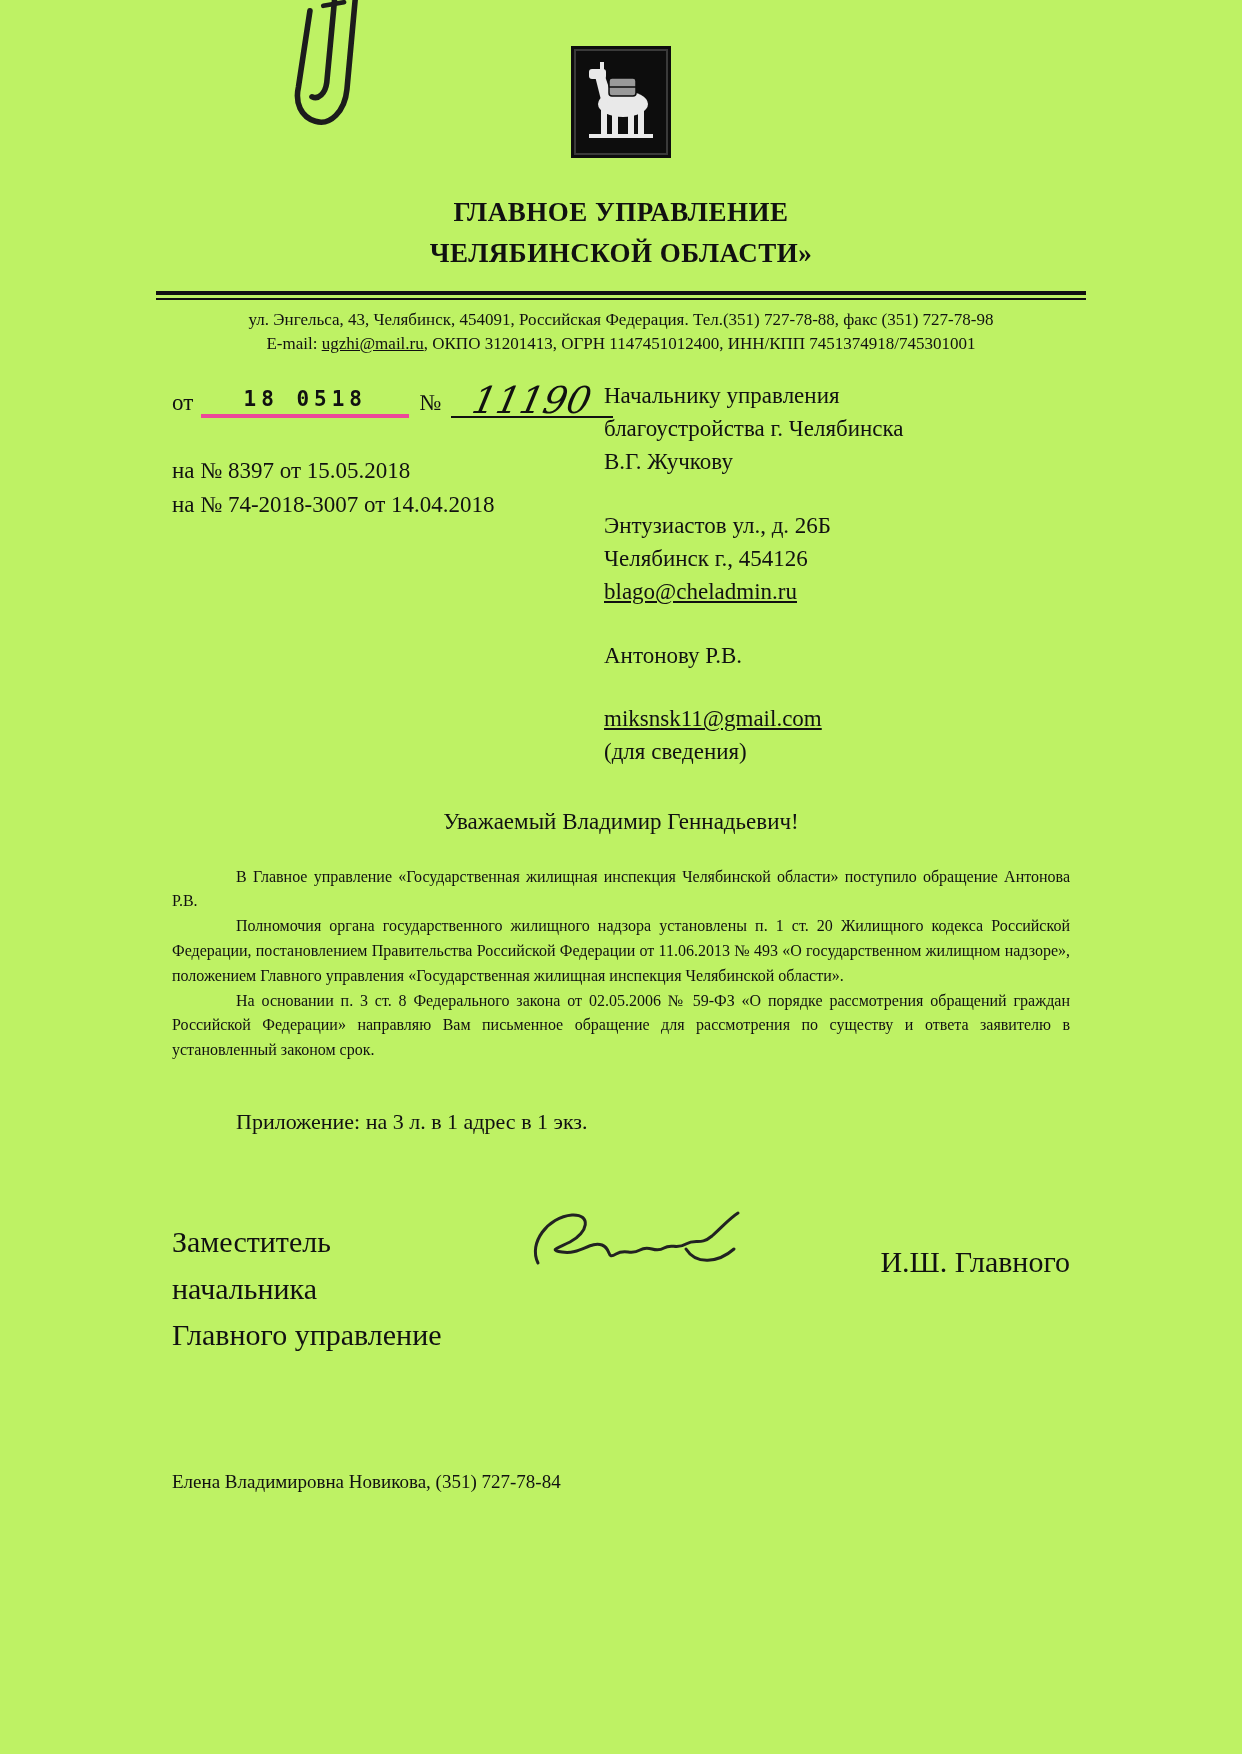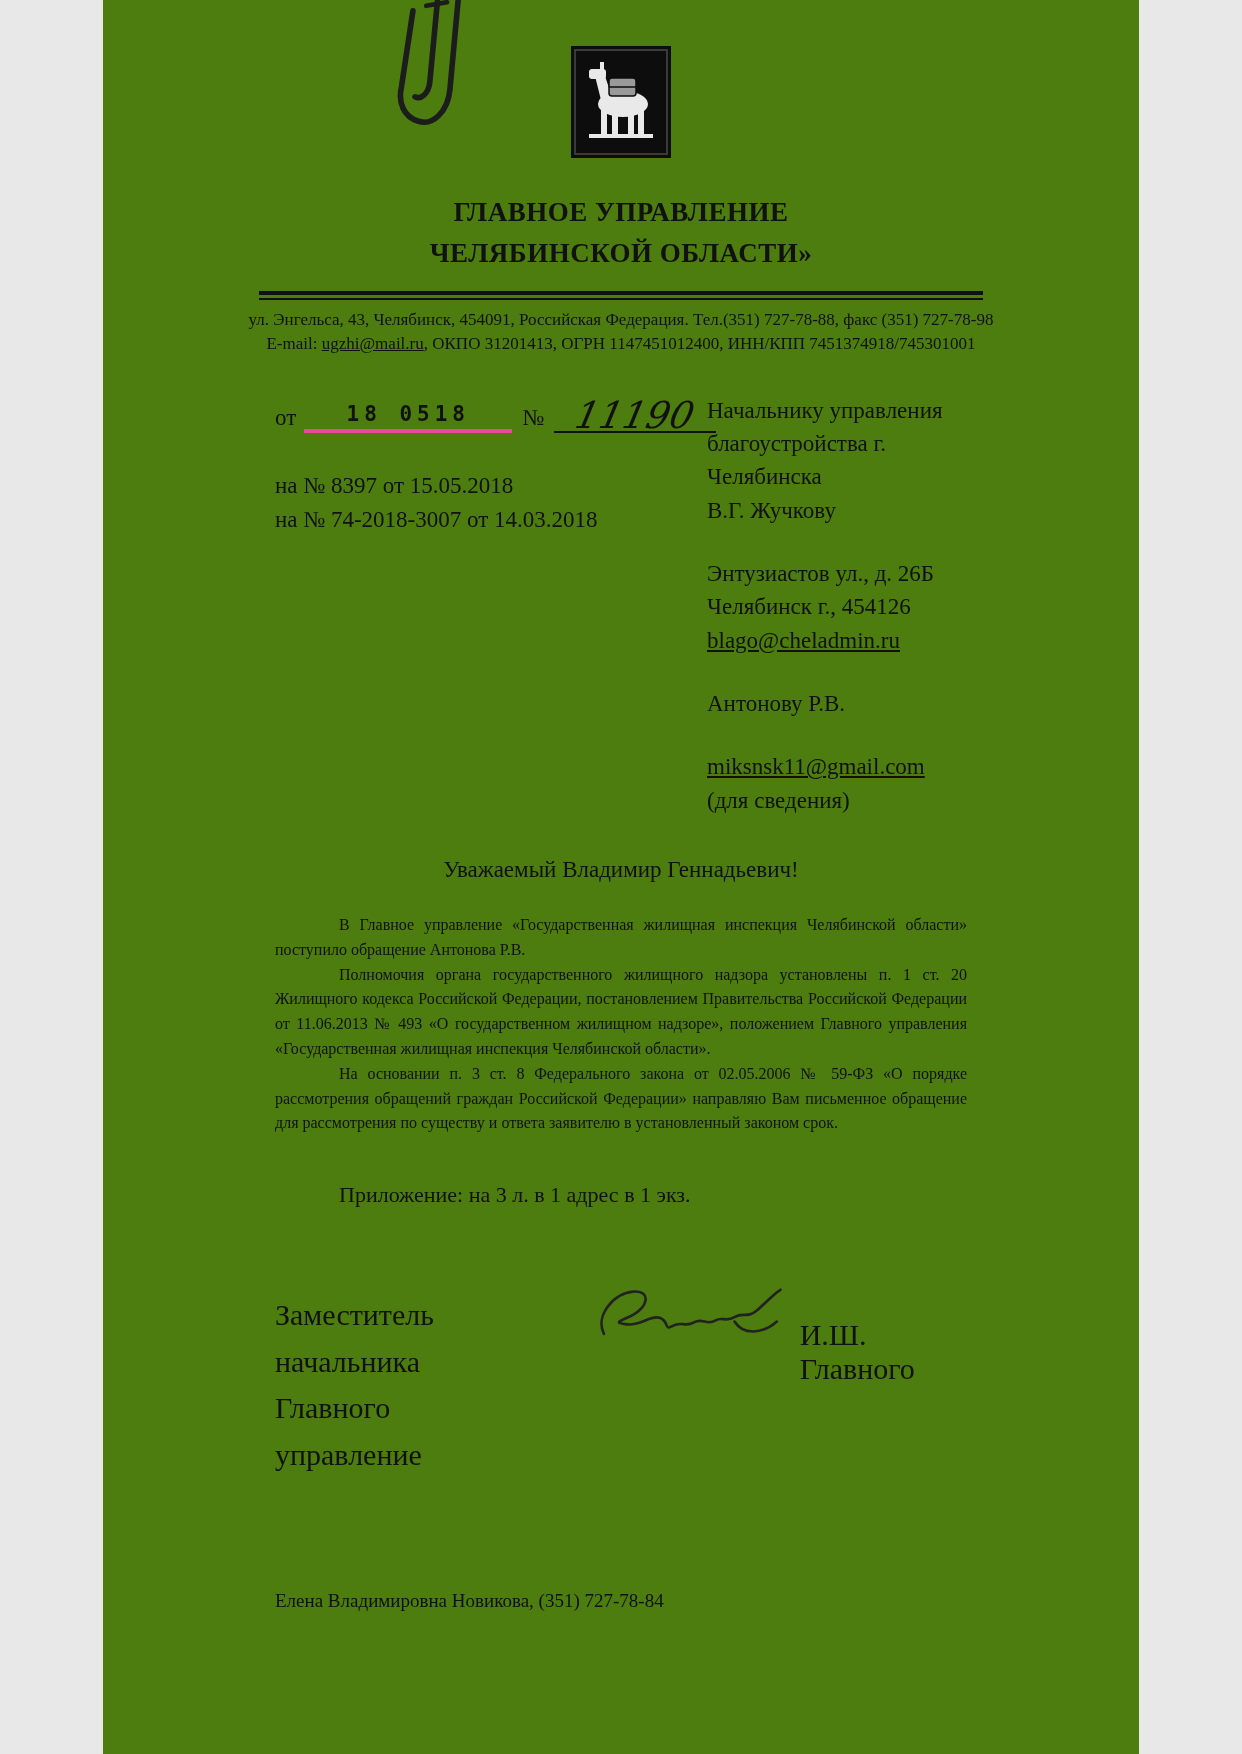--- a/index.html
+++ b/index.html
@@ -5,10 +5,10 @@
   html, body { margin: 0; padding: 0; background: #e8e8e8; }
   .page {
     position: relative;
-    width: 1036px;
+    width: 1242px;
     min-height: 1754px;
     margin: 0 auto;
-    background: #4d7c0f;
+    background: #bef264;
     color: #111;
     font-family: "Liberation Serif", serif;
     overflow: hidden;

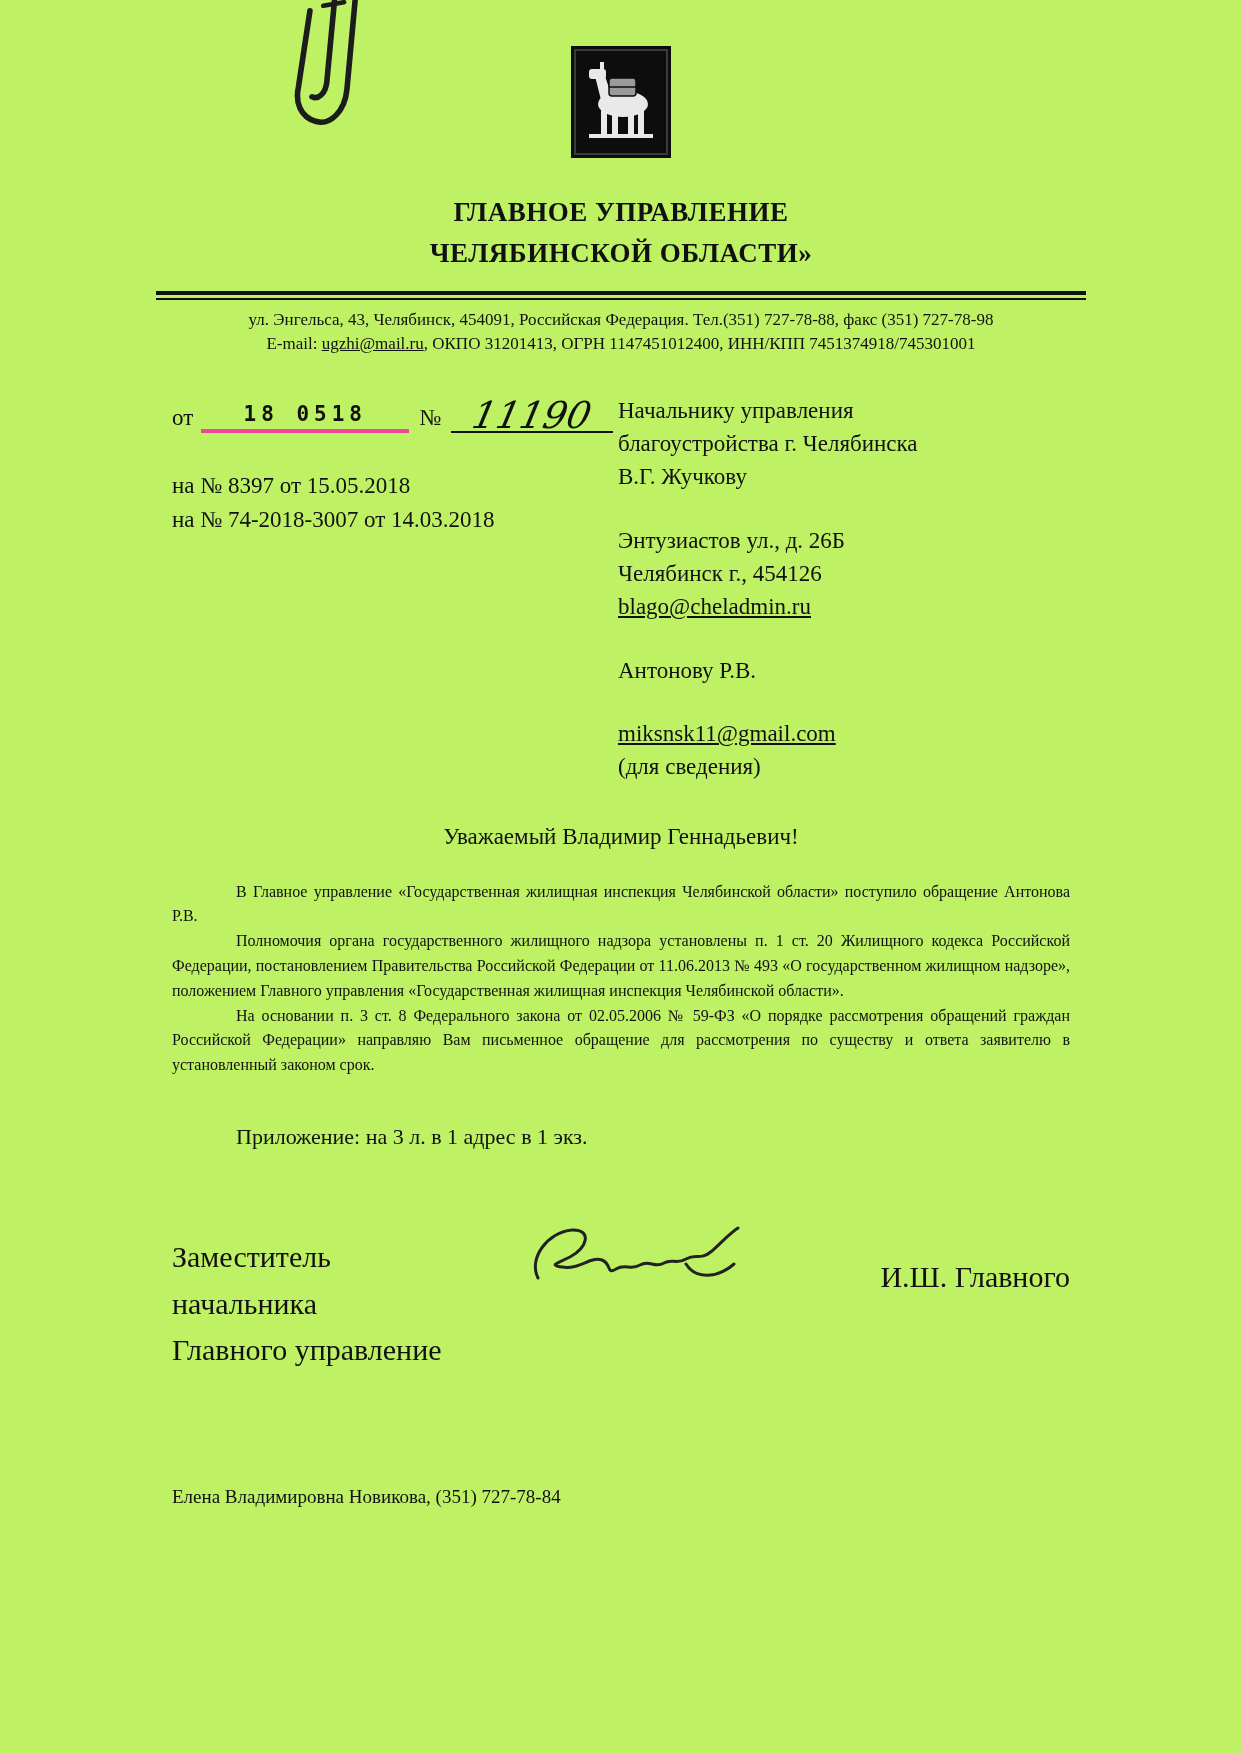--- a/index.html
+++ b/index.html
@@ -52,8 +52,8 @@
 
   .ref-section {
     display: flex;
-    justify-content: space-between;
-    margin-top: 38px;
+    justify-content: flex-start;
+    margin-top: 23px;
   }
   .ref-left { width: 432px; font-size: 23px; }
   .ref-line1 { display: flex; align-items: flex-end; }

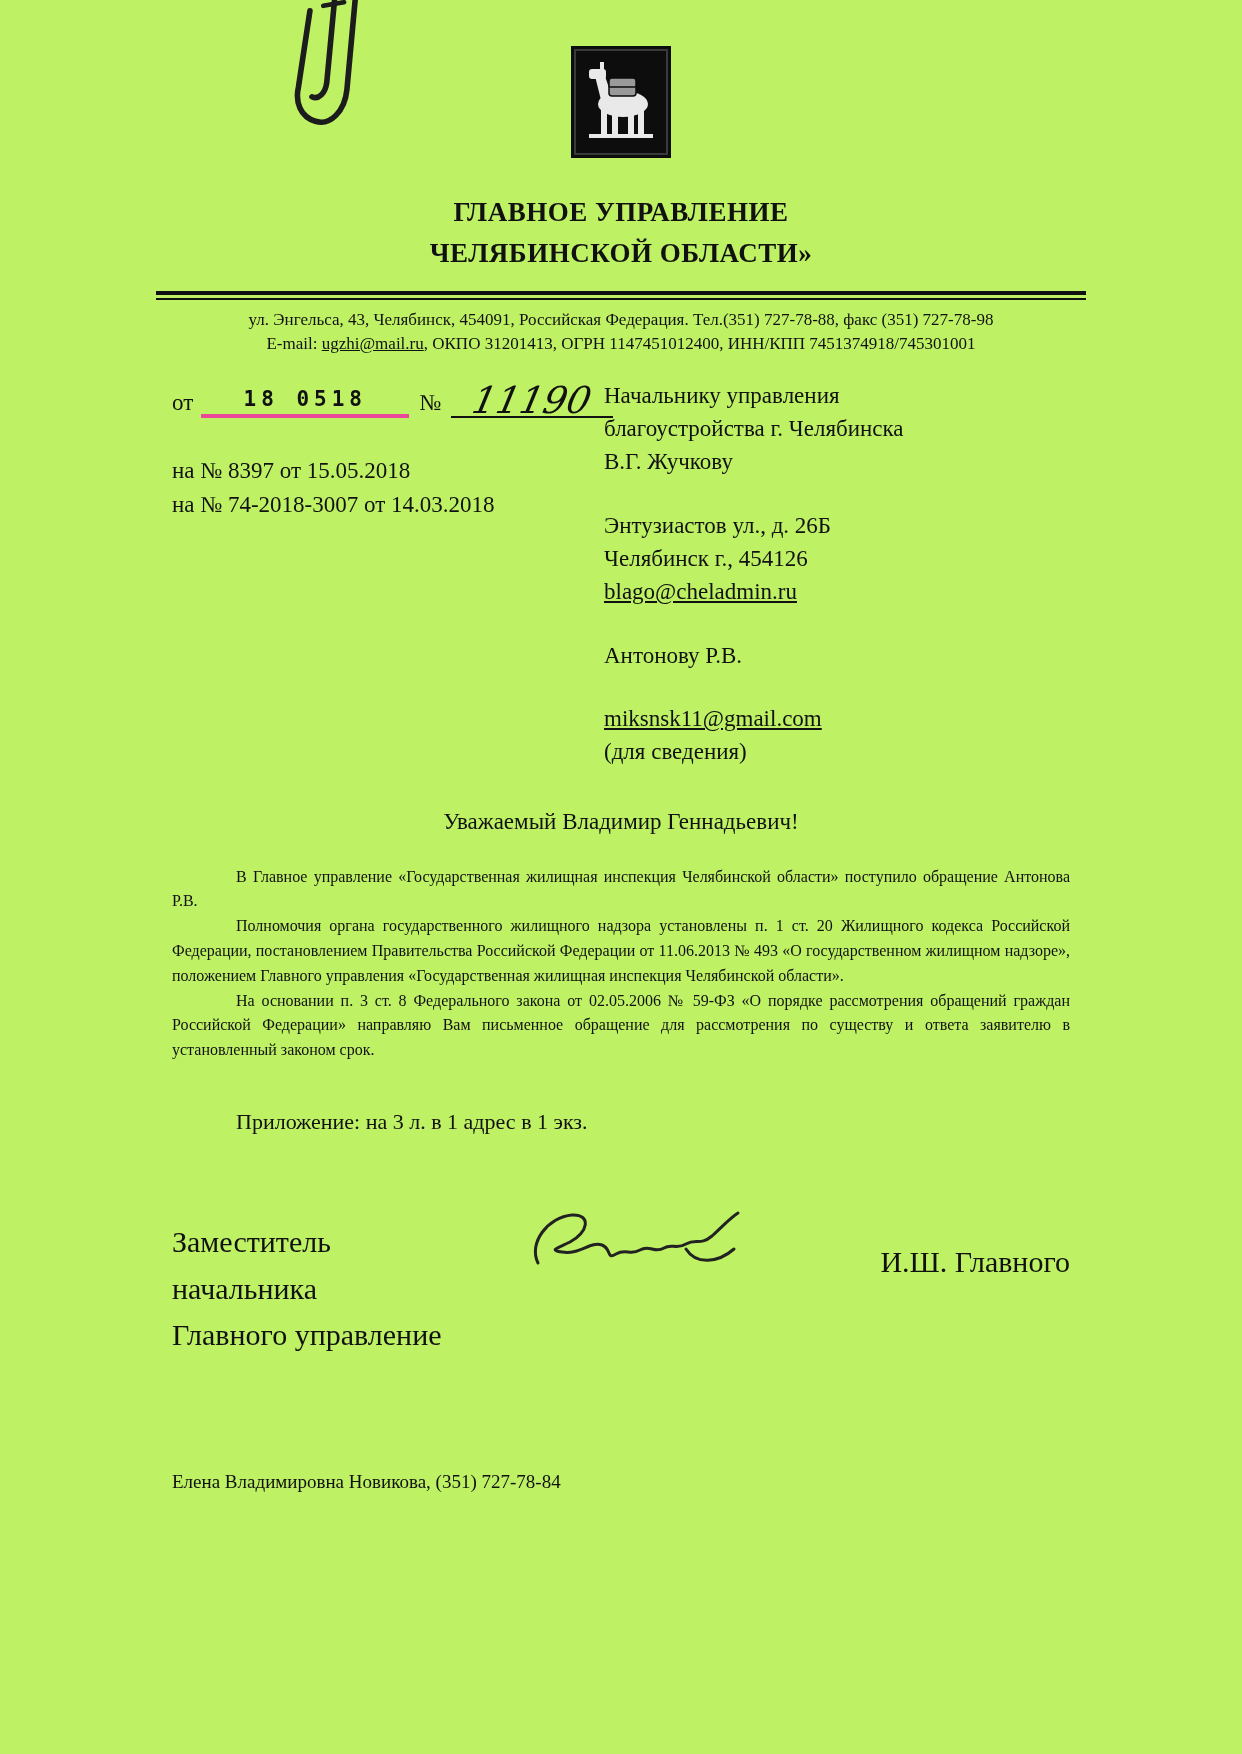--- a/index.html
+++ b/index.html
@@ -182,7 +182,7 @@
         </div>
         <div class="refs">
           <div>на № 8397 от 15.05.2018</div>
-          <div>на № 74-2018-3007 от 14.03.2018</div>
+          <div>на № 74-2018-3007 от 14.04.2018</div>
         </div>
       </div>
 

